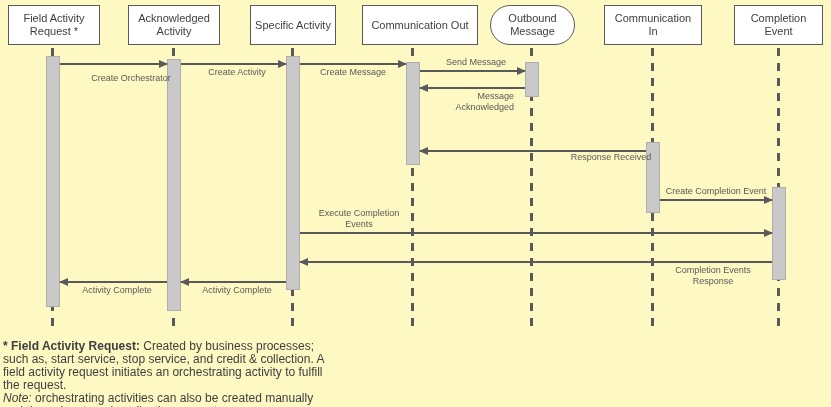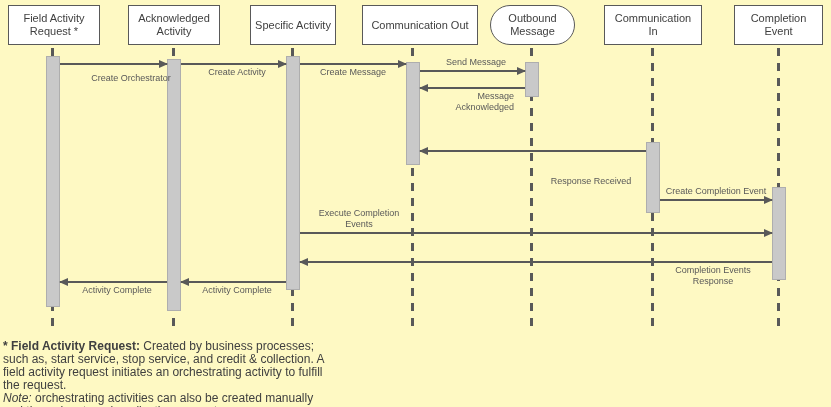--- a/index.html
+++ b/index.html
@@ -124,7 +124,7 @@
   <div class="msg-label nowrap" style="left:298px; top:67px;  width:110px;">Create Message</div>
   <div class="msg-label nowrap" style="left:421px; top:57px;  width:110px;">Send Message</div>
   <div class="msg-label" style="left:434px; top:91px;  width:80px;text-align:right;">Message Acknowledged</div>
-  <div class="msg-label nowrap" style="left:536px; top:152px; width:110px;margin-top:24px;">Response Received</div>
+  <div class="msg-label nowrap" style="left:556px; top:152px; width:110px;">Response Received</div>
   <div class="msg-label nowrap" style="left:660px; top:186px; width:112px;">Create Completion Event</div>
   <div class="msg-label" style="left:314px; top:208px; width:90px;">Execute Completion Events</div>
   <div class="msg-label" style="left:663px; top:265px; width:100px;">Completion Events Response</div>

